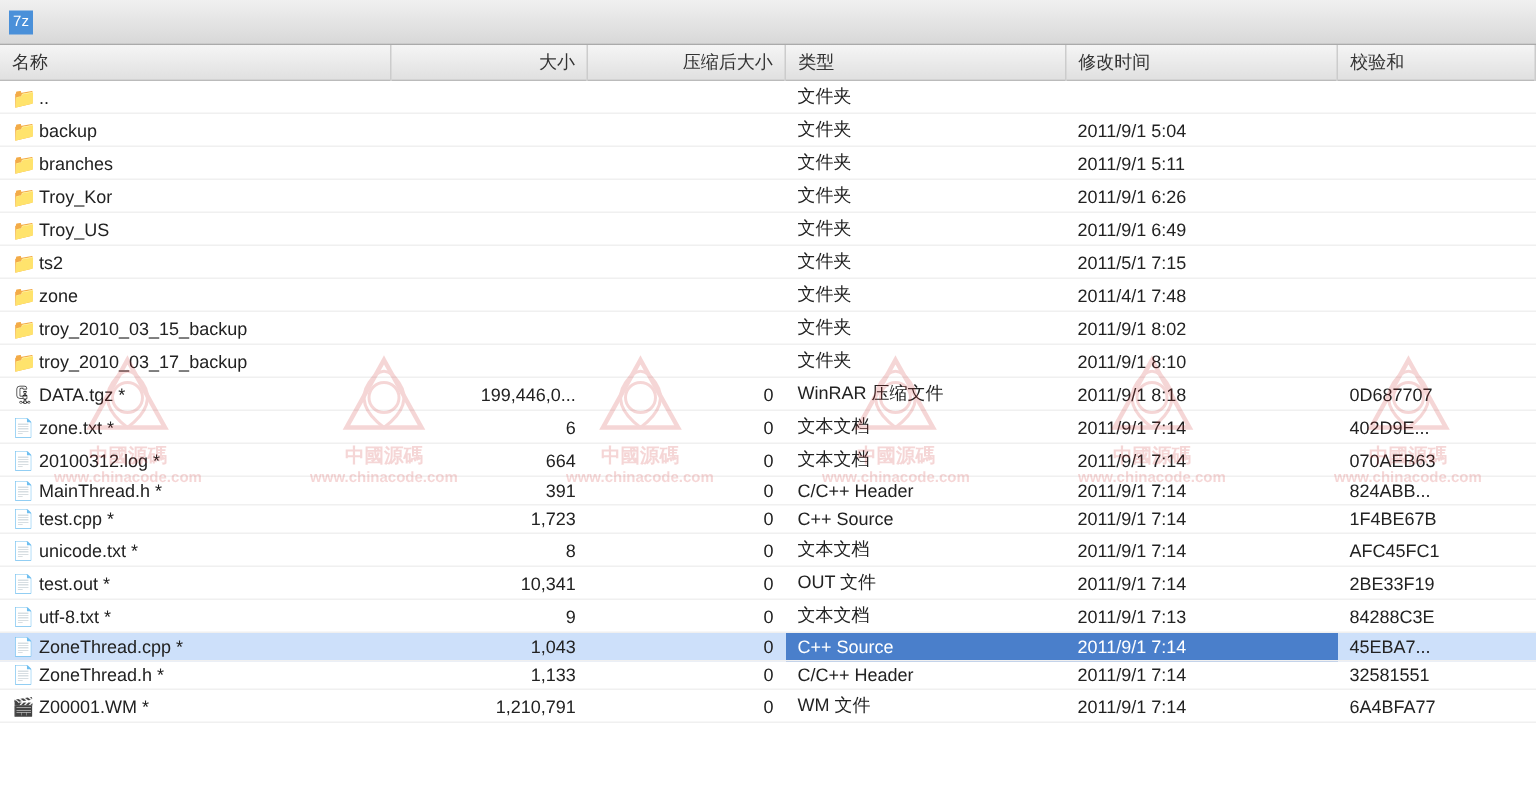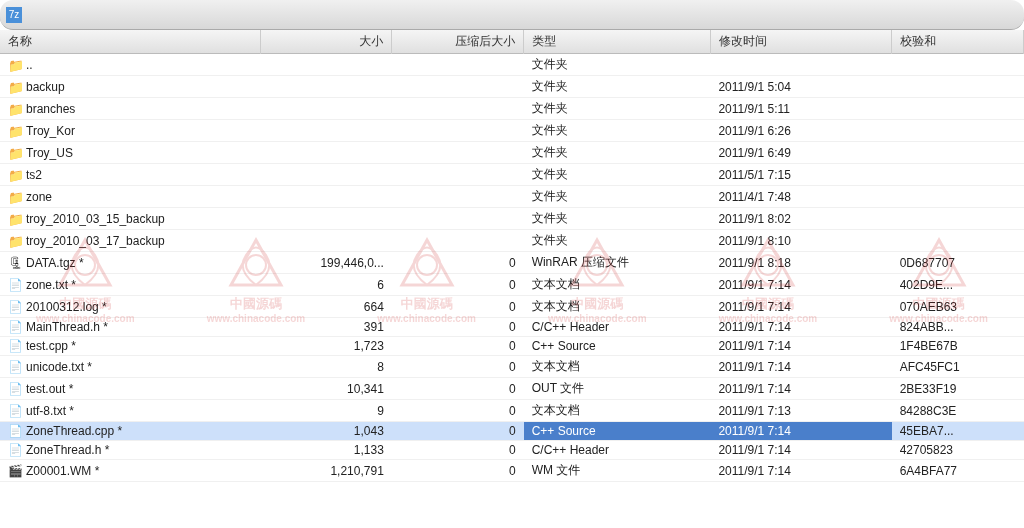--- a/index.html
+++ b/index.html
@@ -19,7 +19,6 @@
       align-items: center;
       padding: 0 6px;
       gap: 6px;
-      border-radius: 13px;
     }
     .title-icon {
       width: 16px; height: 16px;

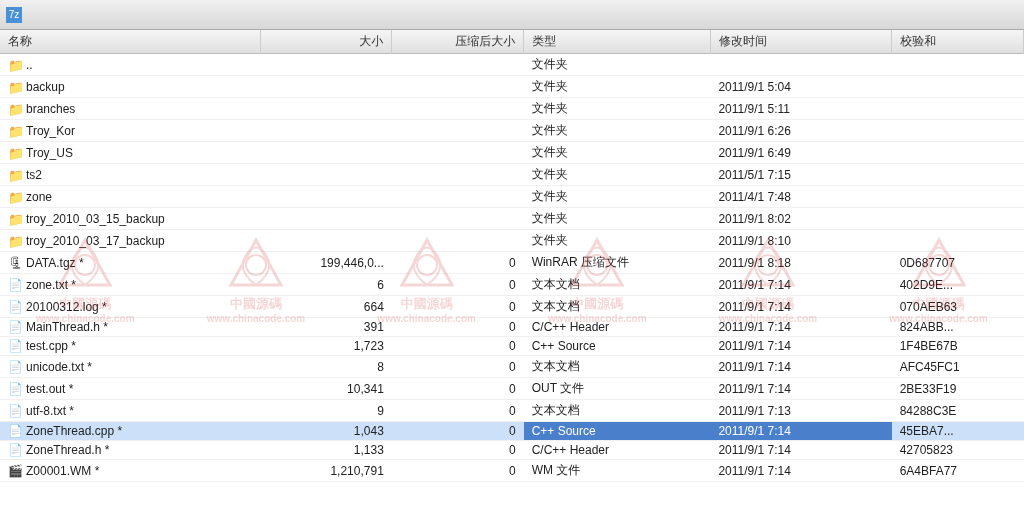--- a/index.html
+++ b/index.html
@@ -444,7 +444,7 @@
             <td class="comp-col">0</td>
             <td class="type-col">C/C++ Header</td>
             <td class="date-col">2011/9/1 7:14</td>
-            <td class="crc-col">42705823</td>
+            <td class="crc-col">32581551</td>
           </tr>
           <tr>
             <td style="display: table-cell;">

